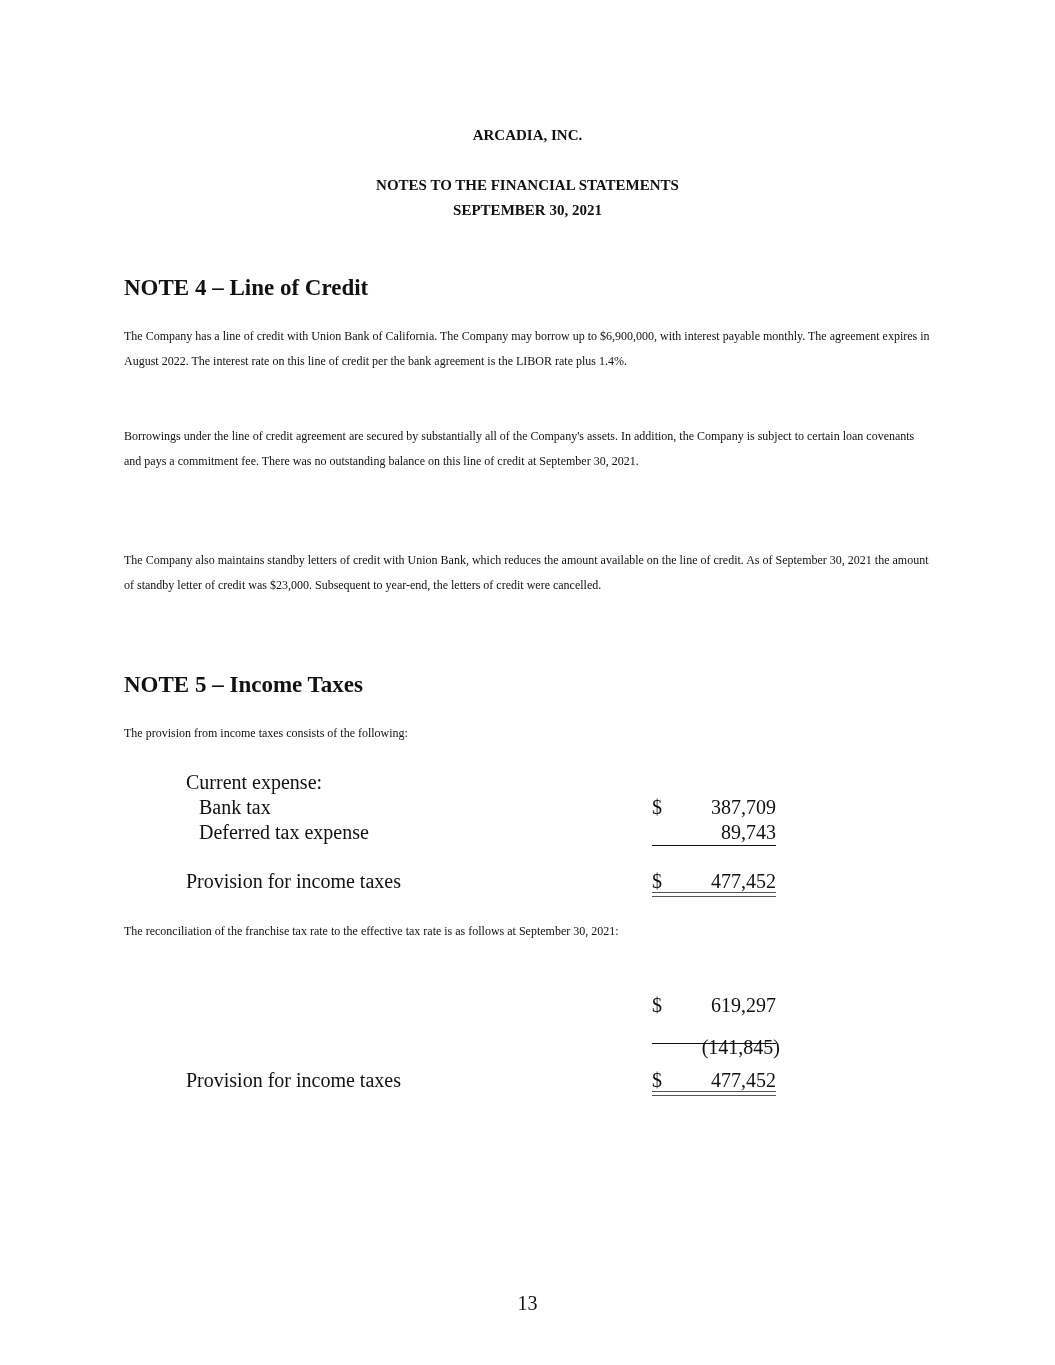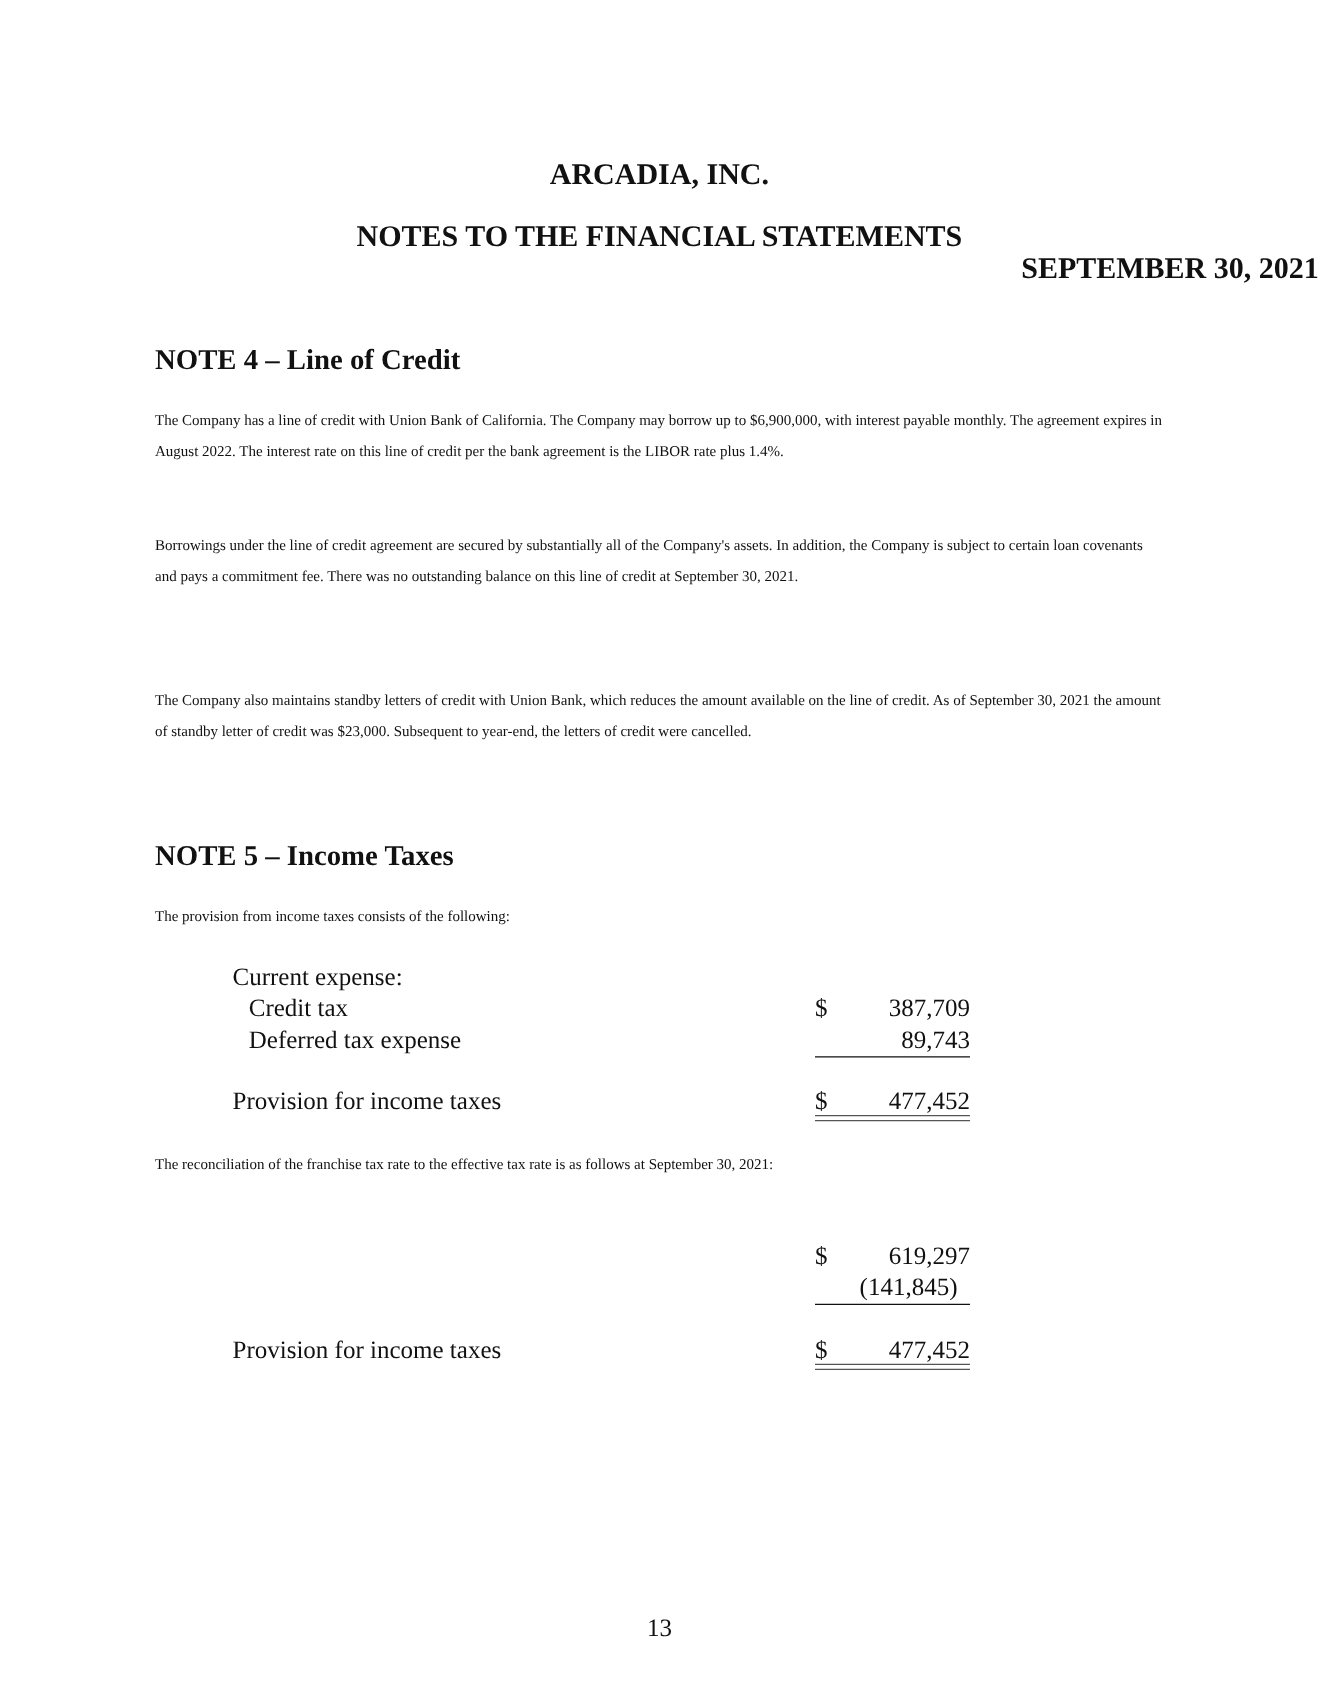--- a/index.html
+++ b/index.html
@@ -11,7 +11,7 @@
   .abs { position: absolute; }
   .center { left: 0; width: 1055px; text-align: center; }
   .bold { font-weight: bold; }
-  .title { font-size: 24px; }
+  .title { font-size: 15px; }
   .para { left: 124px; width: 810px; line-height: 25px; font-size: 12px; }
   .heading { left: 124px; font-size: 23px; font-weight: bold; }
   .row { position: absolute; left: 186px; width: 600px; height: 25px; line-height: 25px; }

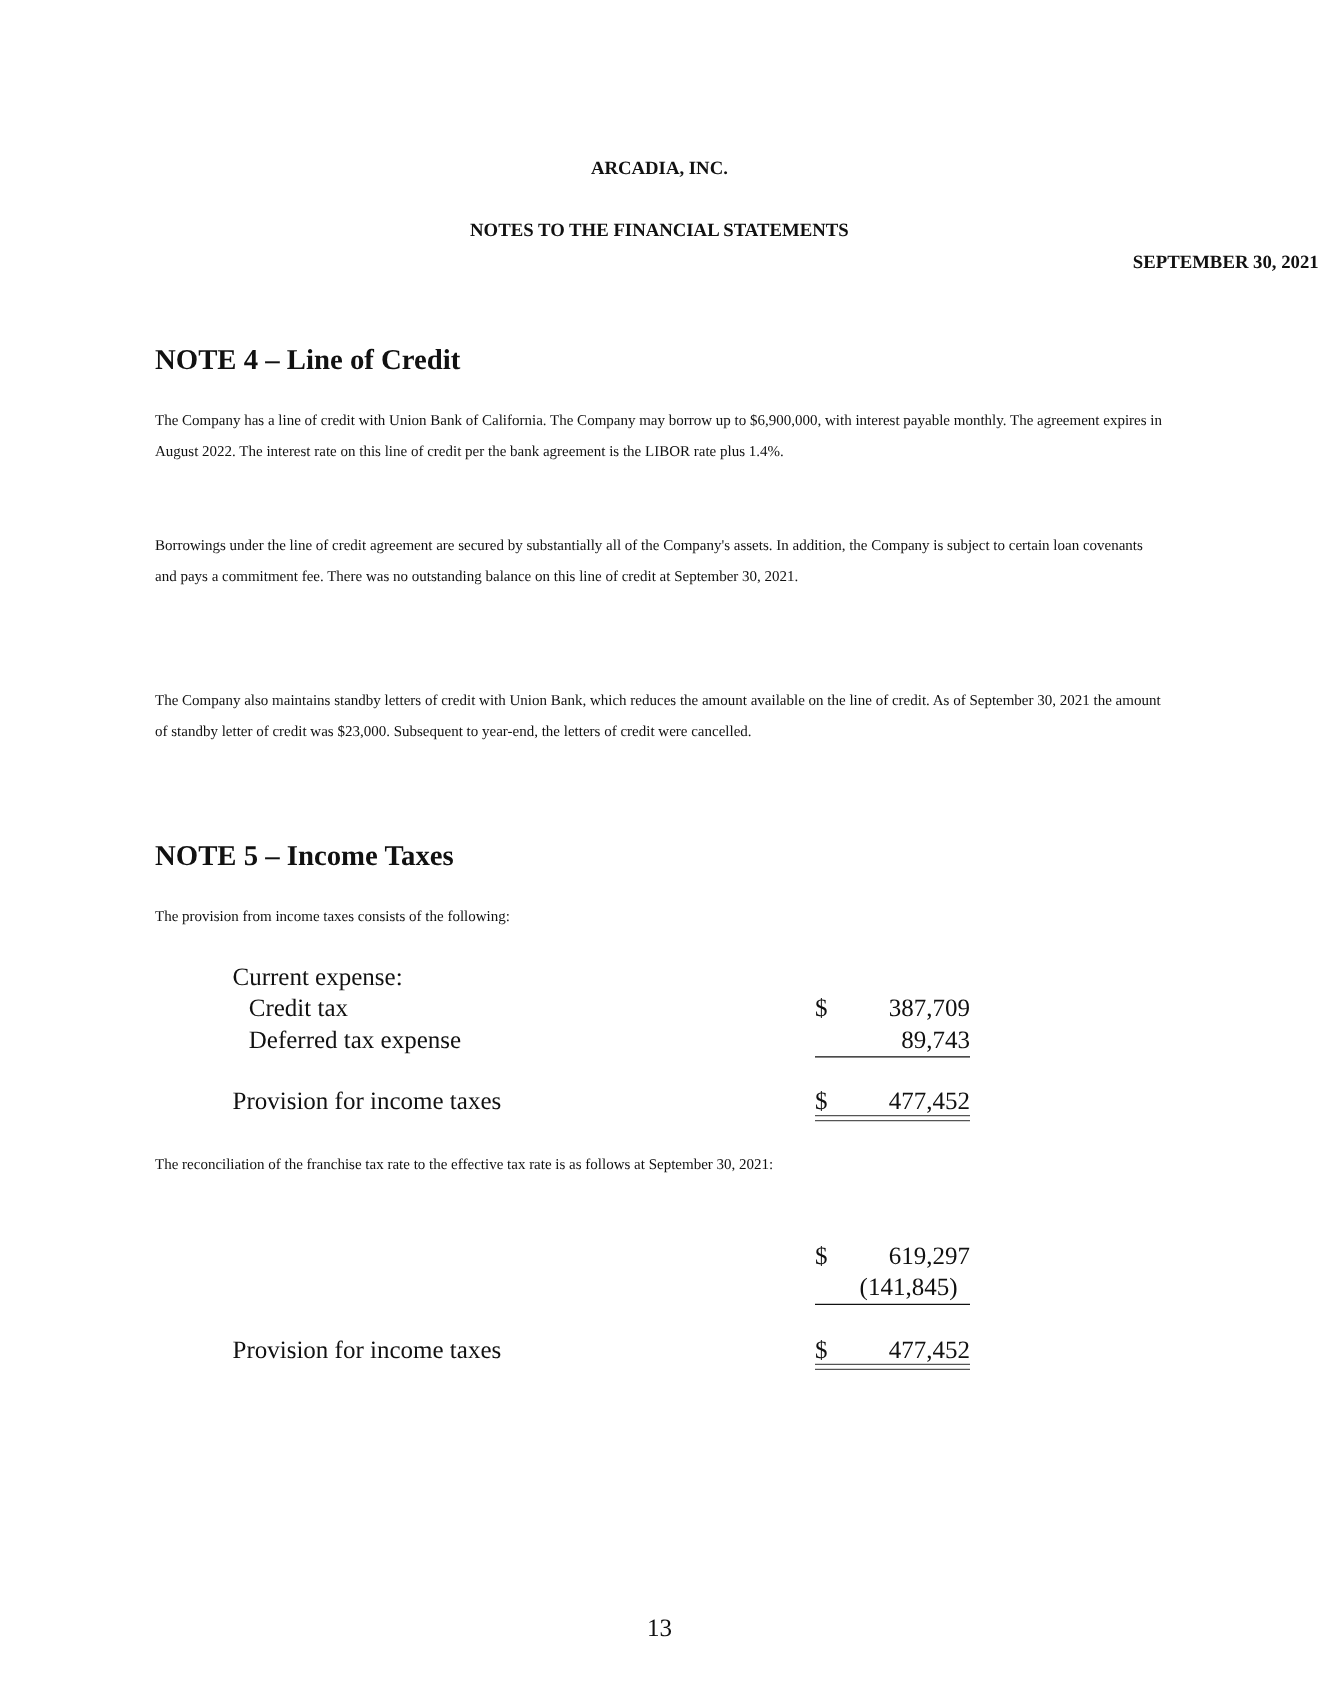--- a/index.html
+++ b/index.html
@@ -28,7 +28,7 @@
 
 <div class="abs center bold title" style="top:127px;">ARCADIA, INC.</div>
 <div class="abs center bold title" style="top:177px;">NOTES TO THE FINANCIAL STATEMENTS</div>
-<div class="abs center bold title" style="top:202px;text-align:right;">SEPTEMBER 30, 2021</div>
+<div class="abs center bold title" style="top:202px;">SEPTEMBER 30, 2021</div>
 
 <div class="abs heading" style="top:275px;">NOTE 4 – Line of Credit</div>
 <div class="abs para" style="top:324px;">The Company has a line of credit with Union Bank of California.  The Company may borrow up to $6,900,000, with interest payable monthly. The agreement expires in August 2022. The interest rate on this line of credit per the bank agreement is the LIBOR rate plus 1.4%.</div>

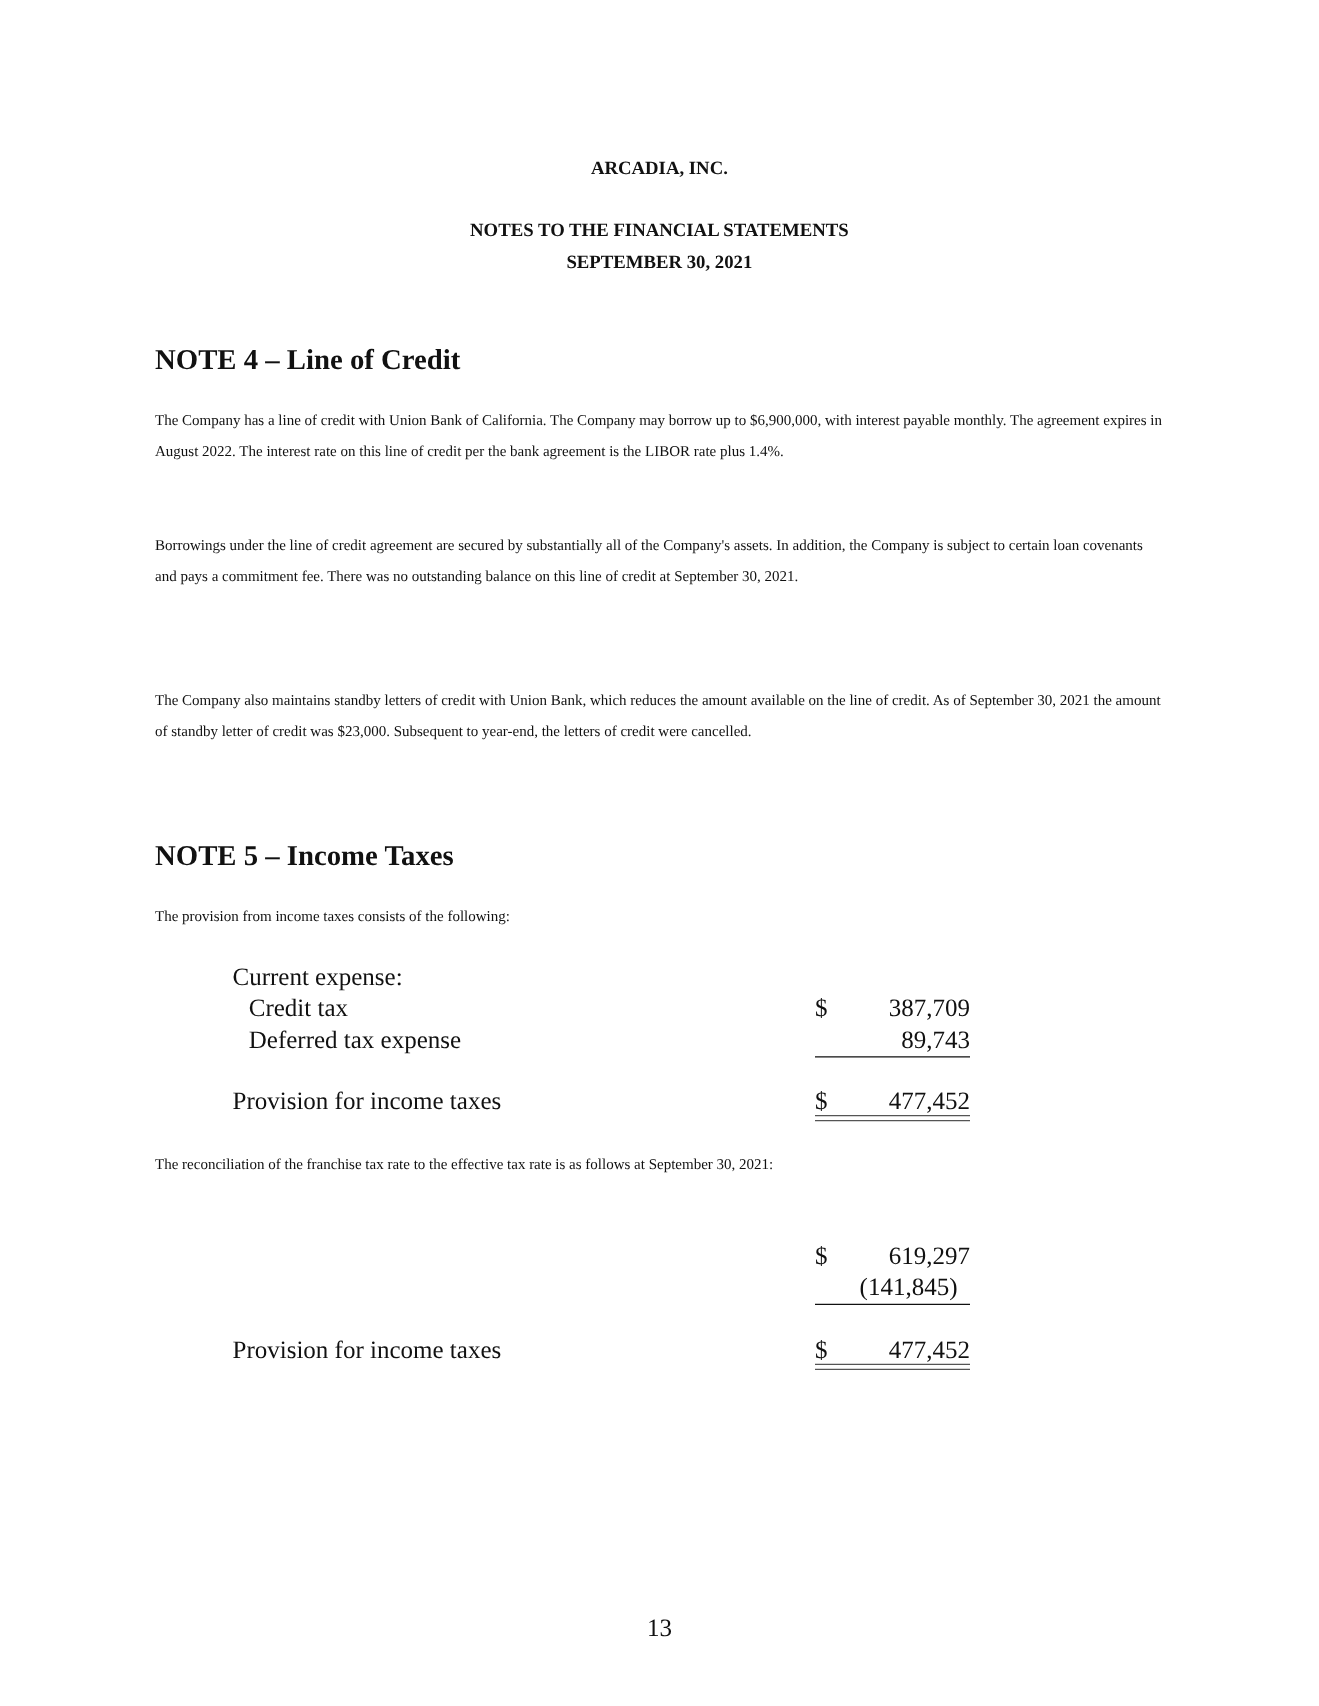--- a/index.html
+++ b/index.html
@@ -43,7 +43,7 @@
     <span class="label">Current expense:</span>
   </div>
   <div class="row" style="top:795px;">
-    <span class="label indent">Credit tax</span>
+    <span class="label indent">Bank tax</span>
     <span class="cur" style="left: 466px;">$</span>
     <span class="amt">387,709</span>
   </div>

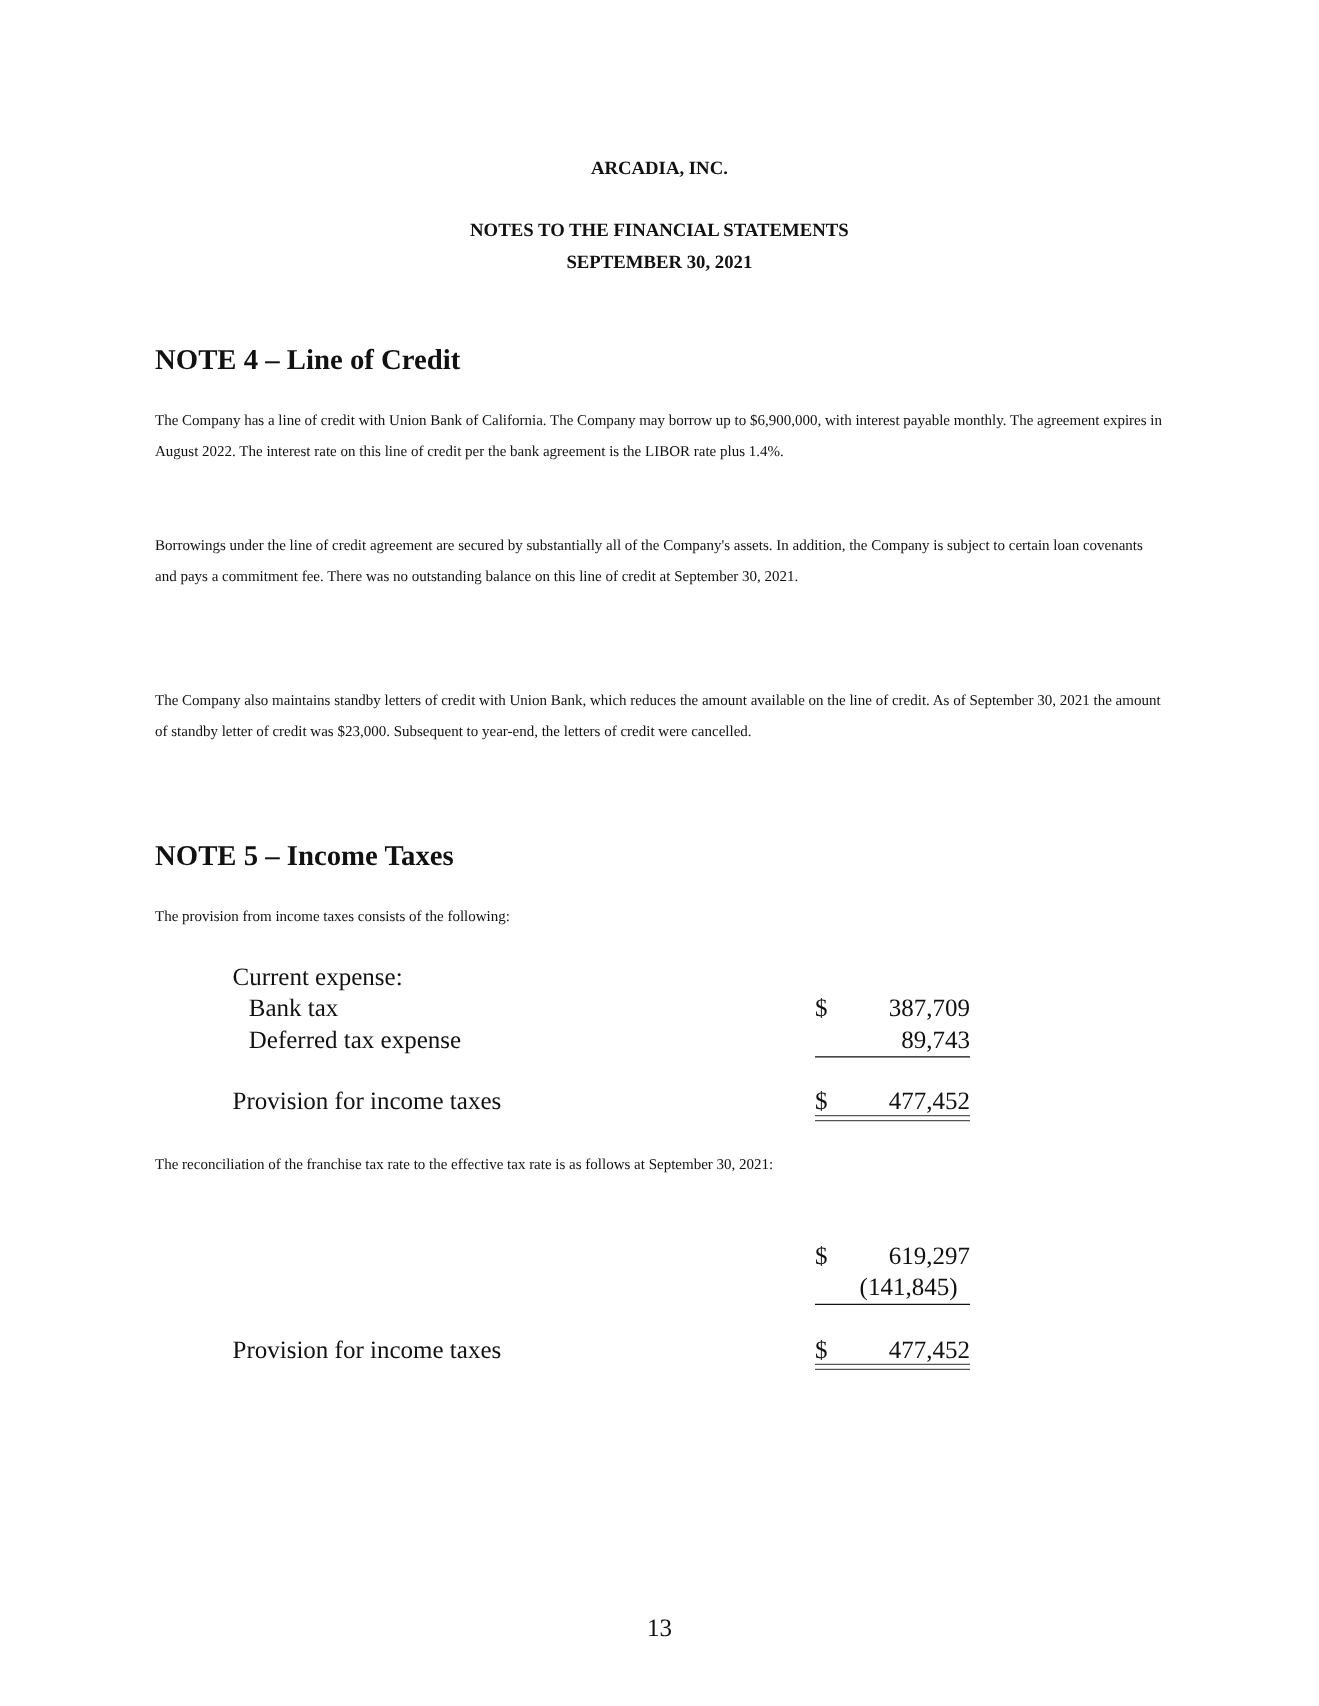--- a/index.html
+++ b/index.html
@@ -19,7 +19,7 @@
   .row .label.indent { left: 13px; }
   .row .cur { position: absolute; left: 466px; }
   .row .amt { position: absolute; right: 10px; text-align: right; white-space: nowrap; }
-  .row .amt.paren { right: 20px; }
+  .row .amt.paren { right: 6px; margin-top: 17px; }
   .ul-single { position: absolute; left: 466px; width: 124px; border-bottom: 1px solid #111; }
   .ul-double { position: absolute; left: 466px; width: 124px; height: 3px; border-top: 1px solid #555; border-bottom: 1px solid #555; }
 </style>

